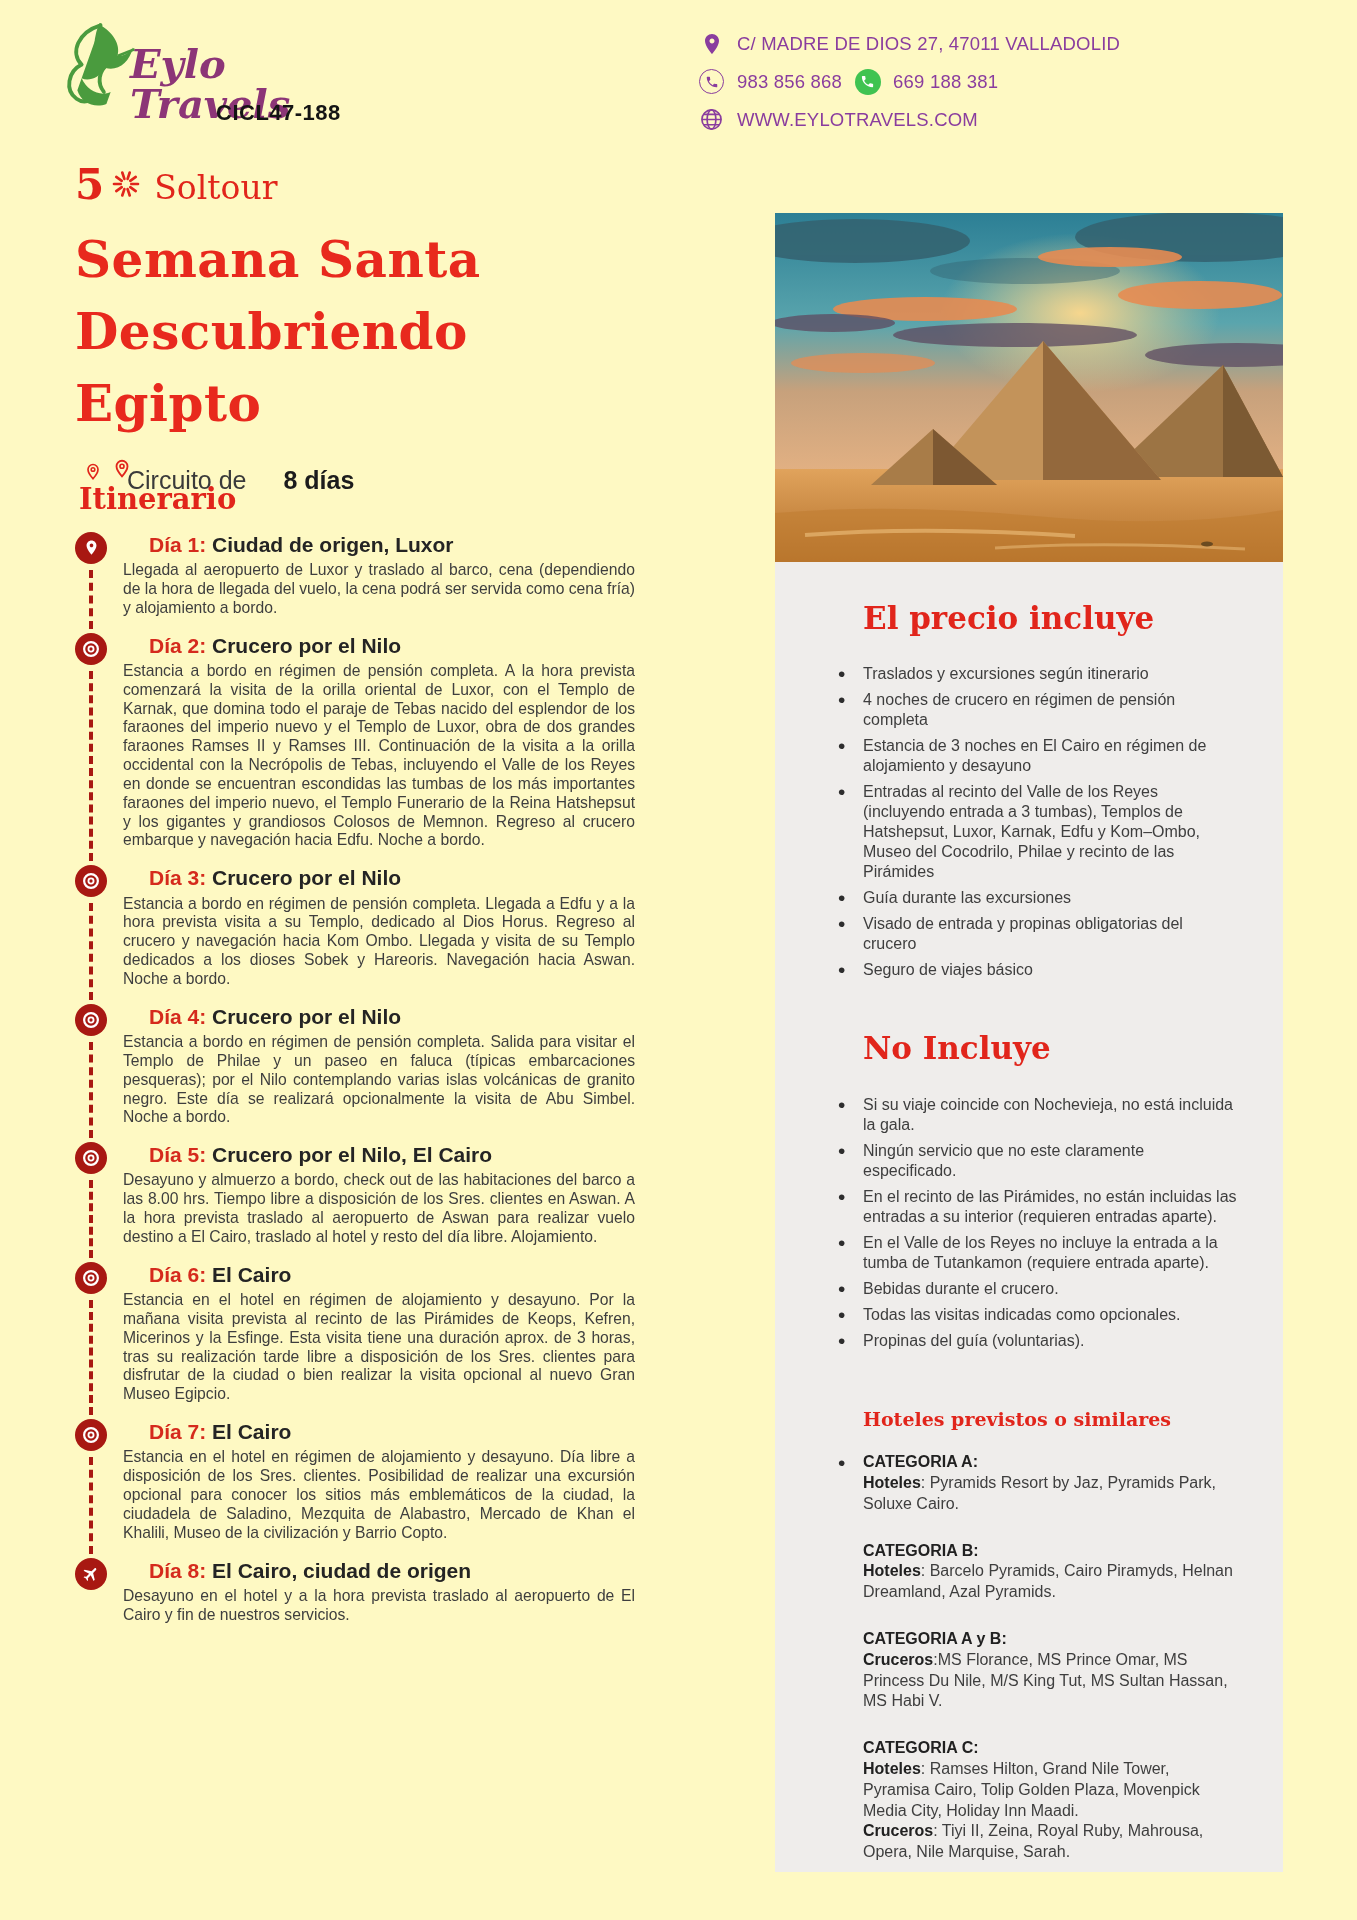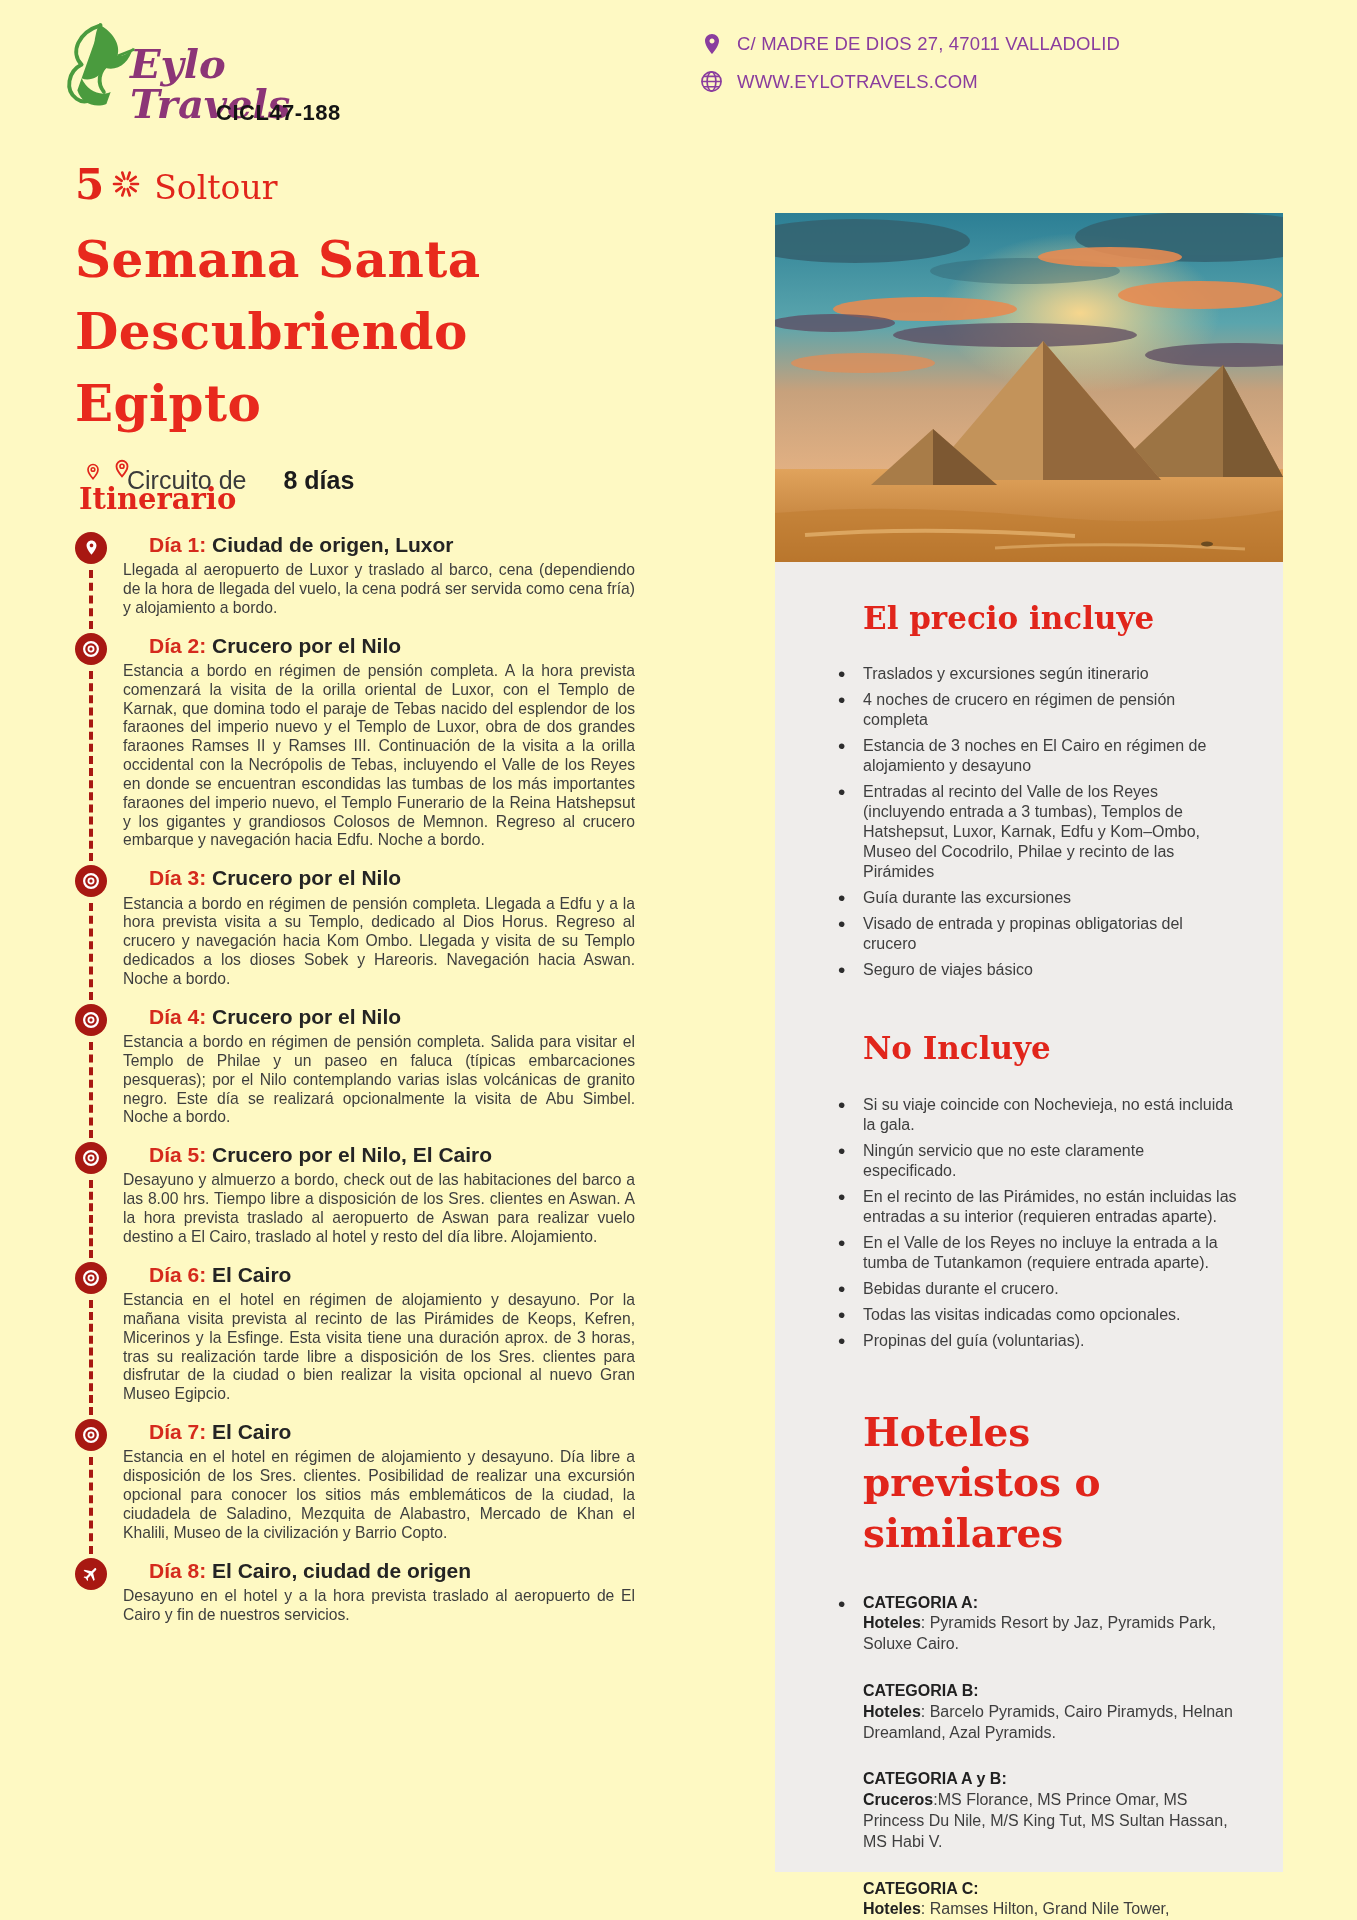--- a/index.html
+++ b/index.html
@@ -93,6 +93,24 @@
           </svg>
       </span>
       <span>C/ MADRE DE DIOS 27, 47011 VALLADOLID</span>
+    </div>
+    <div class="c-row">
+      <span class="c-icon">
+        <span class="ring">
+            <svg viewBox="0 0 24 24" width="14" height="14">
+              <path fill="#8a3d9e" d="M6.62 10.79c1.44 2.83 3.76 5.14 6.59 6.59l2.2-2.2c.27-.27.67-.36 1.02-.24 1.12.37 2.33.57 3.57.57.55 0 1 .45 1 1V20c0 .55-.45 1-1 1-9.39 0-17-7.61-17-17 0-.55.45-1 1-1h3.5c.55 0 1 .45 1 1 0 1.25.2 2.45.57 3.57.11.35.03.74-.25 1.02l-2.2 2.2z"></path>
+            </svg>
+          </span>
+      </span>
+      <span>983 856 868</span>
+      <span class="c-icon">
+        <span class="wa-badge">
+            <svg viewBox="0 0 24 24" width="15" height="15">
+              <path fill="#ffffff" d="M6.62 10.79c1.44 2.83 3.76 5.14 6.59 6.59l2.2-2.2c.27-.27.67-.36 1.02-.24 1.12.37 2.33.57 3.57.57.55 0 1 .45 1 1V20c0 .55-.45 1-1 1-9.39 0-17-7.61-17-17 0-.55.45-1 1-1h3.5c.55 0 1 .45 1 1 0 1.25.2 2.45.57 3.57.11.35.03.74-.25 1.02l-2.2 2.2z"></path>
+            </svg>
+          </span>
+      </span>
+      <span>669 188 381</span>
     </div>
     <div class="c-row">
       <span class="c-icon">

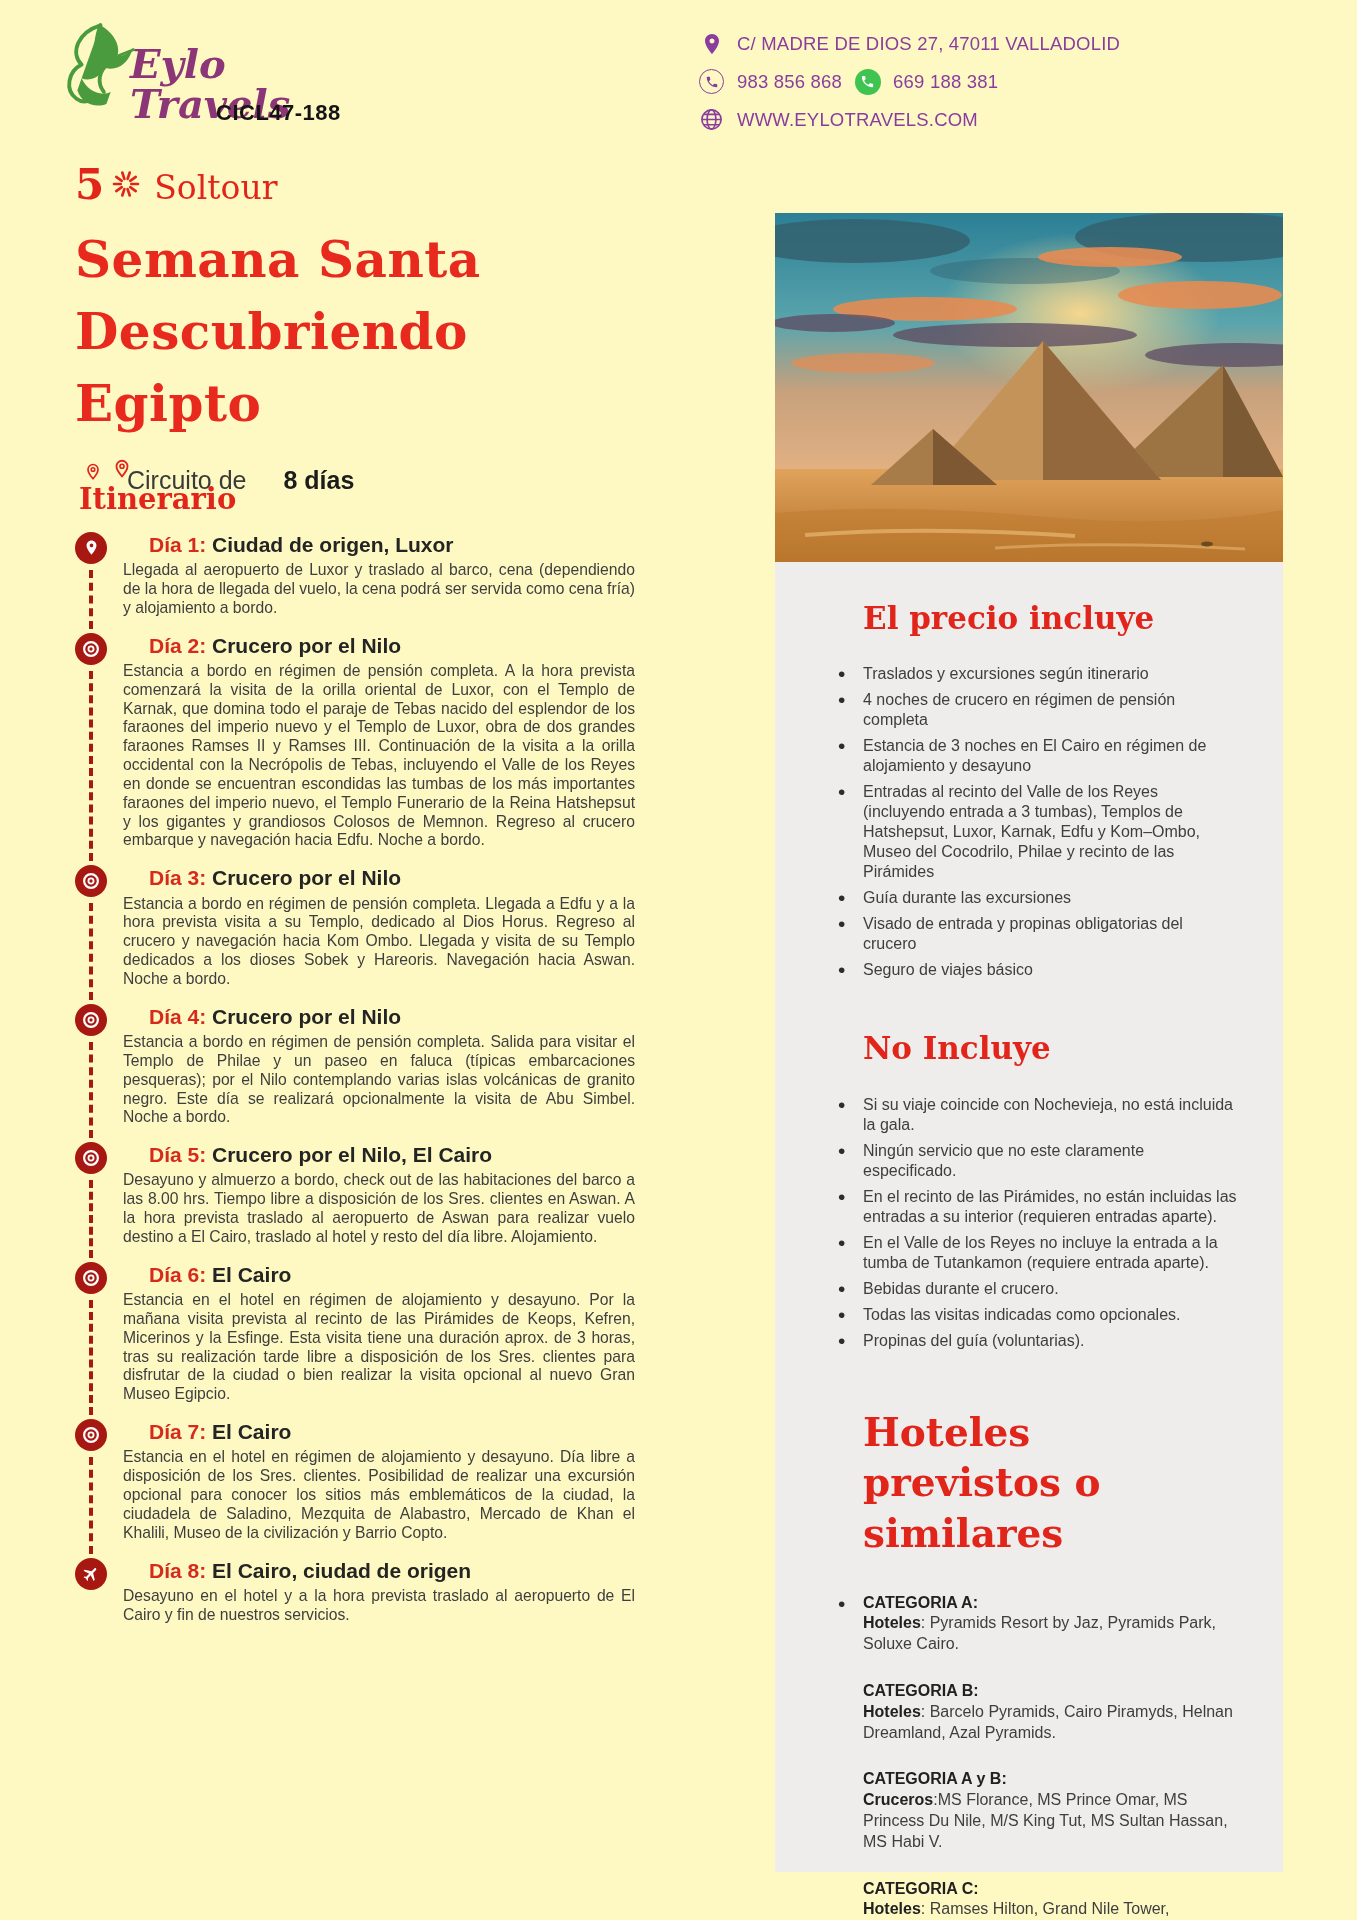--- a/index.html
+++ b/index.html
@@ -56,7 +56,7 @@
   .panel-h{font-family:"DejaVu Serif",serif;font-weight:bold;color:#e1251b;
            font-size:31px;margin:0 0 26px;line-height:1.3;}
   .panel-h.second{margin-top:48px;}
-  .panel-h.third{margin-top:56px;font-size:39px;margin-bottom:34px;}
+  .panel-h.third{margin-top:56px;font-size:19px;margin-bottom:21px;}
   .blist{list-style:none;margin:0;padding:0;font-size:16px;color:#3e3e3e;line-height:1.25;}
   .blist li{position:relative;margin-bottom:6px;}
   .blist li::before{content:"\2022";position:absolute;left:-25px;top:-3px;

